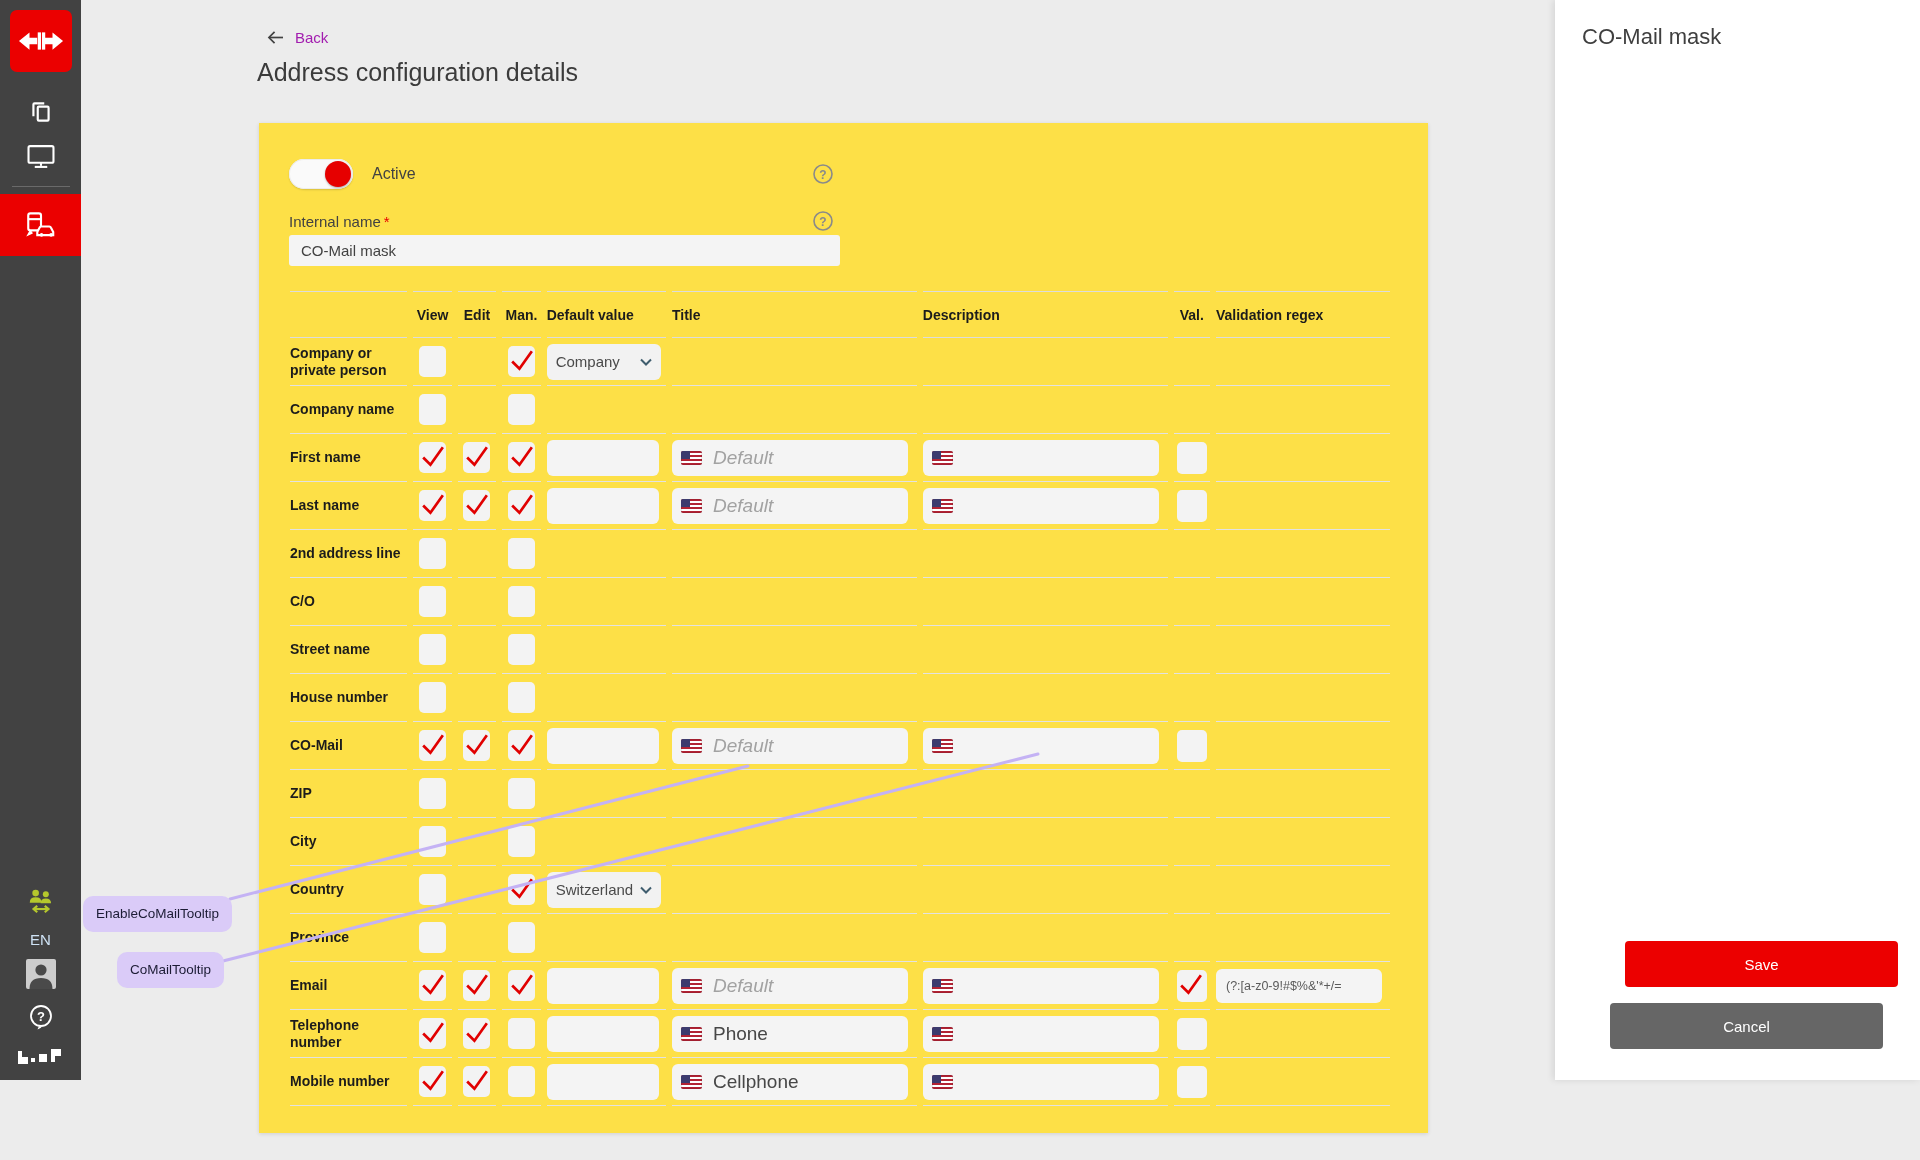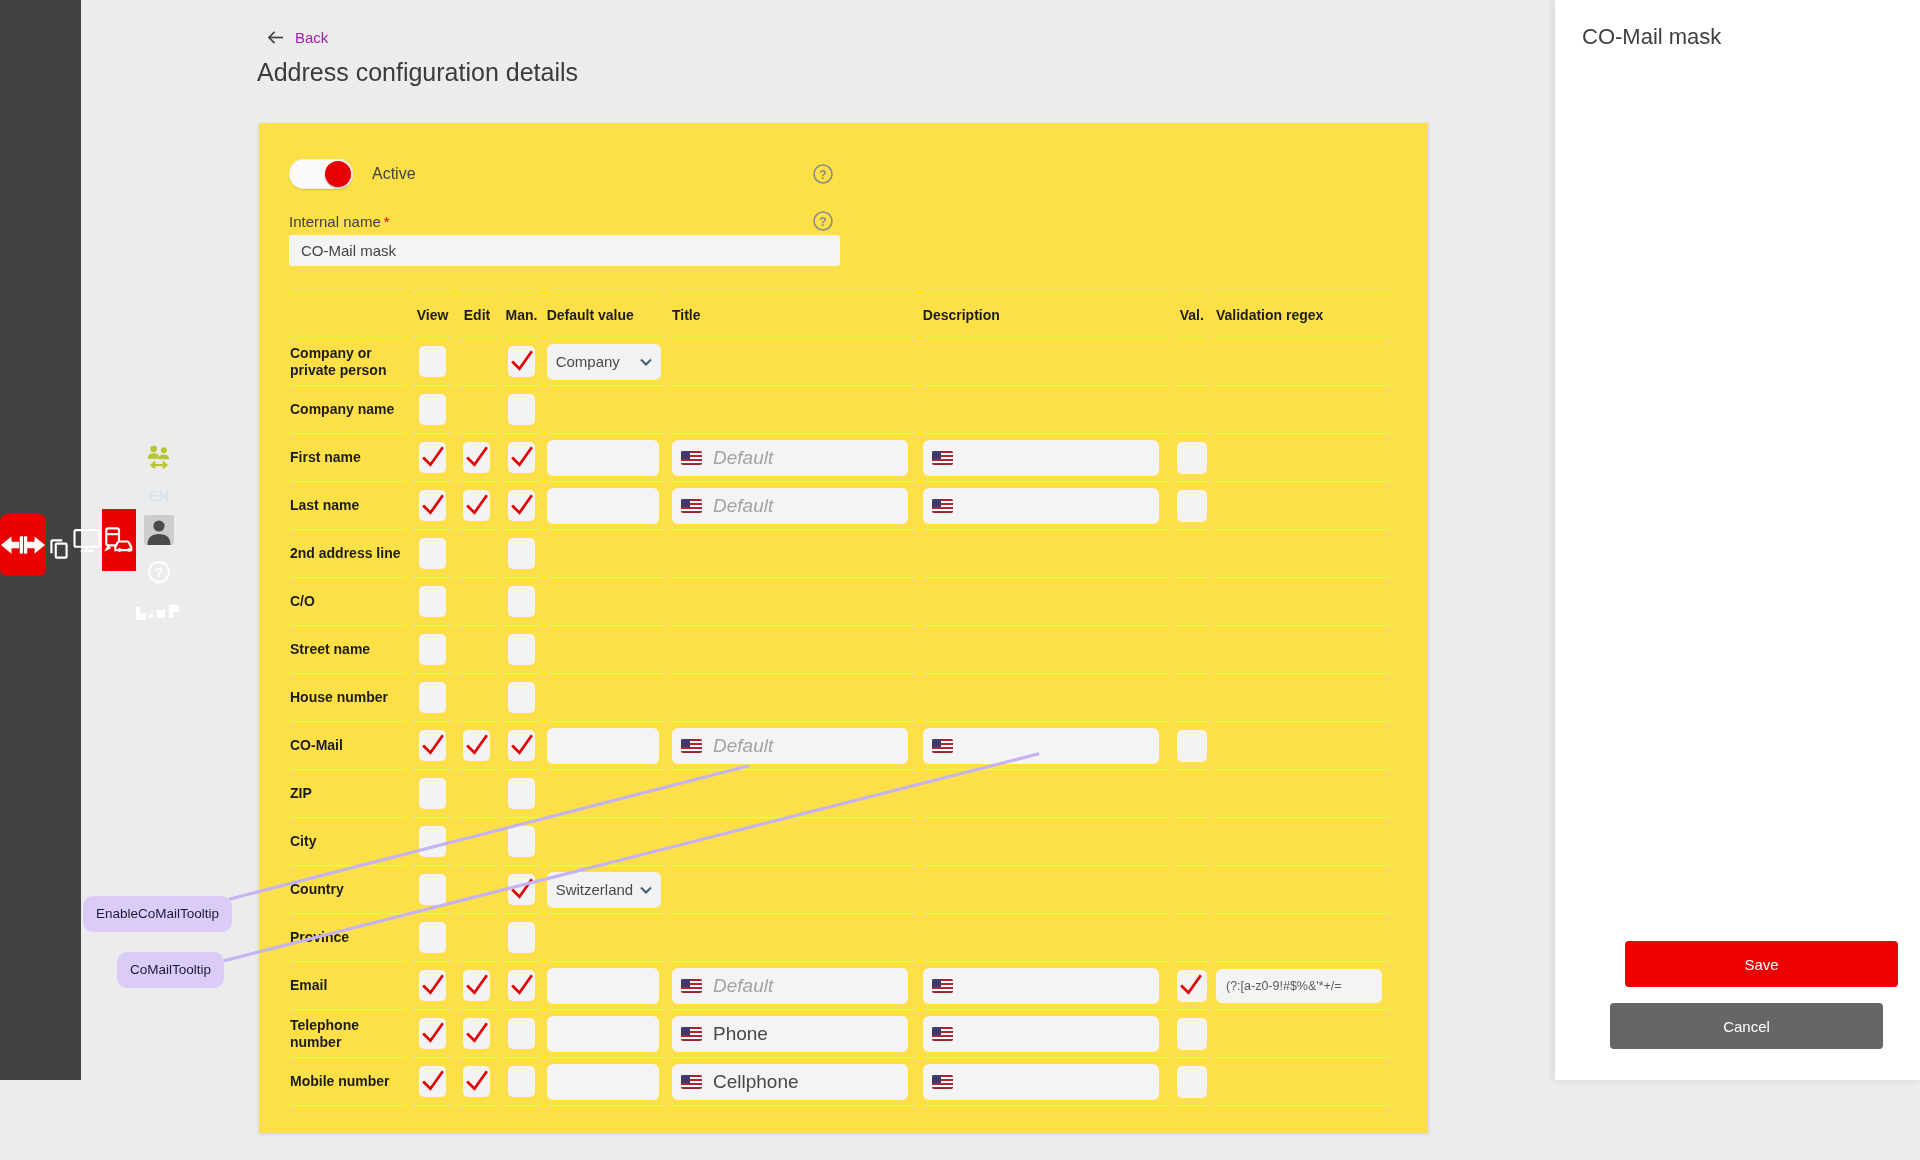--- a/index.html
+++ b/index.html
@@ -8,7 +8,7 @@
 
   
   .sidebar{position:absolute;left:0;top:0;width:81px;height:1080px;background:#424242;
-    display:flex;flex-direction:row;align-items:center;z-index:20;}
+    display:flex;flex-direction:column;align-items:center;z-index:20;}
   .logo{width:62px;height:62px;margin-top:10px;background:#eb0000;border-radius:7px;
     display:flex;align-items:center;justify-content:center;cursor:pointer;}
   .logo svg{width:46px;height:22px;fill:#fff;}

